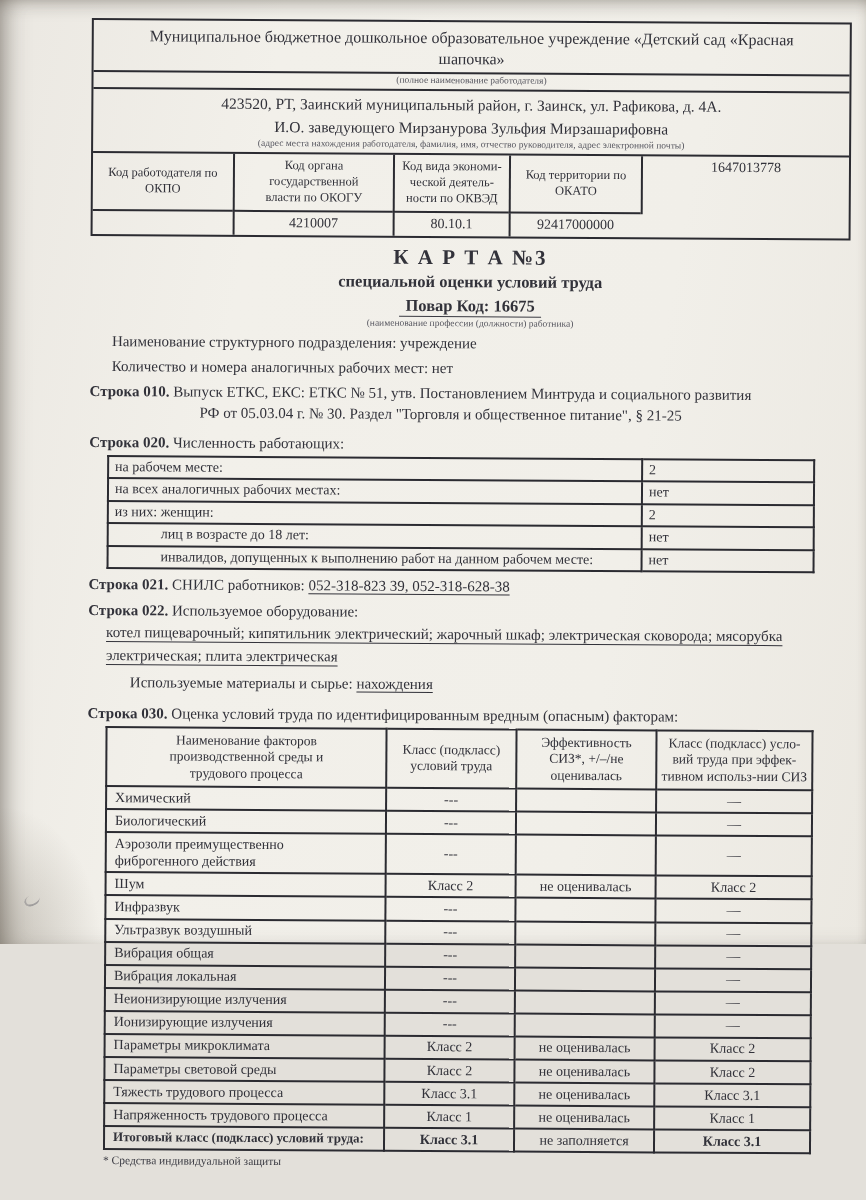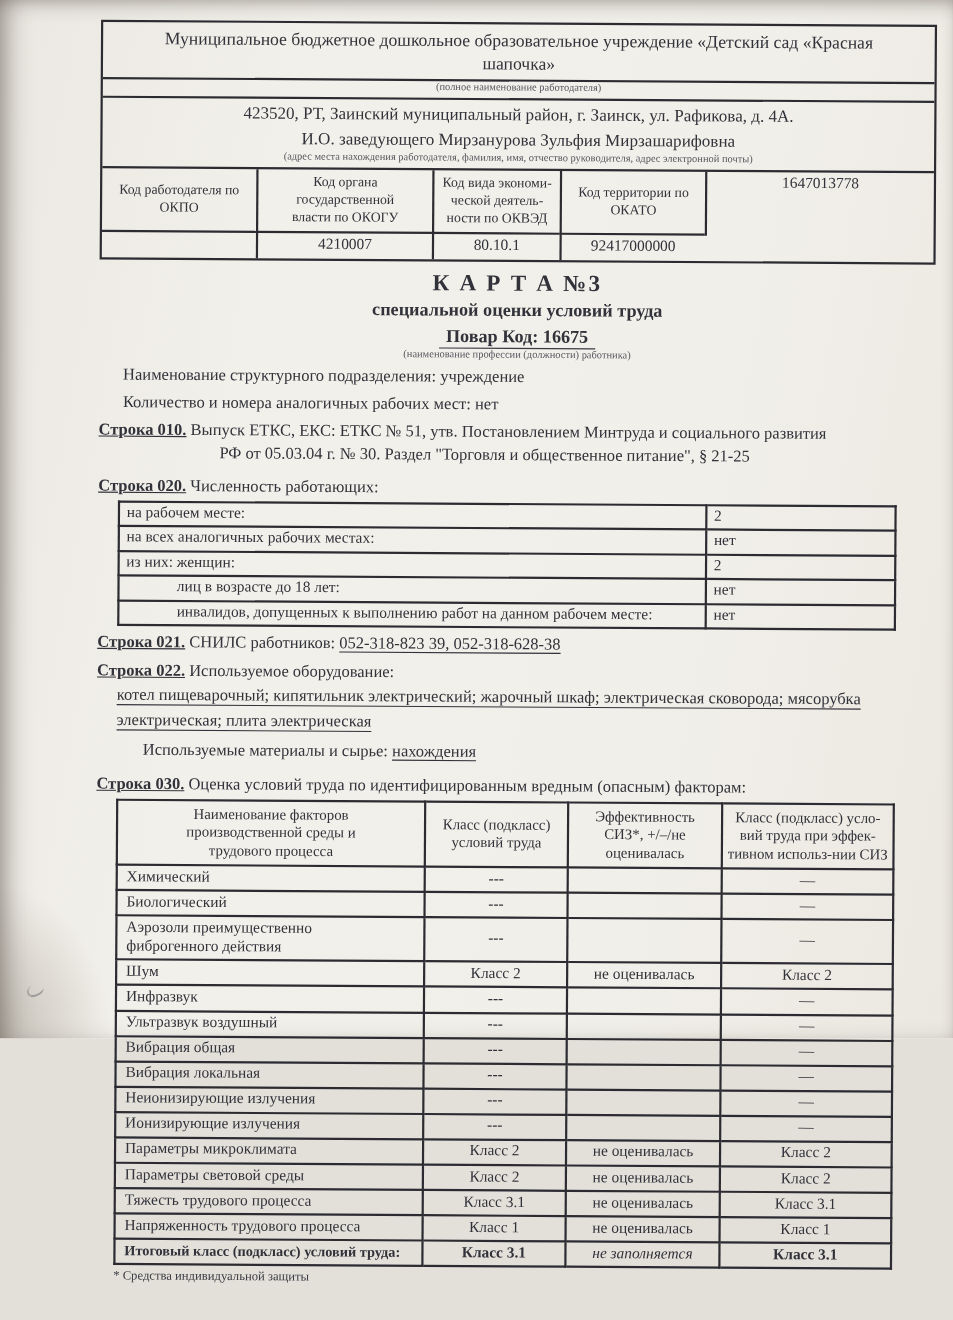--- a/index.html
+++ b/index.html
@@ -71,7 +71,7 @@
   
   .para { font-size: 15px; line-height: 1.35; margin-top: 5px; }
   .ind { padding-left: 22px; }
-  .lbl { font-weight: bold; text-decoration: underline; }
+  .lbl { font-weight: bold; }
   .cont-line { display: block; padding-left: 110px; }
   .u-val { text-decoration: underline; text-underline-offset: 3px; text-decoration-thickness: 1.2px; }
   .equip {

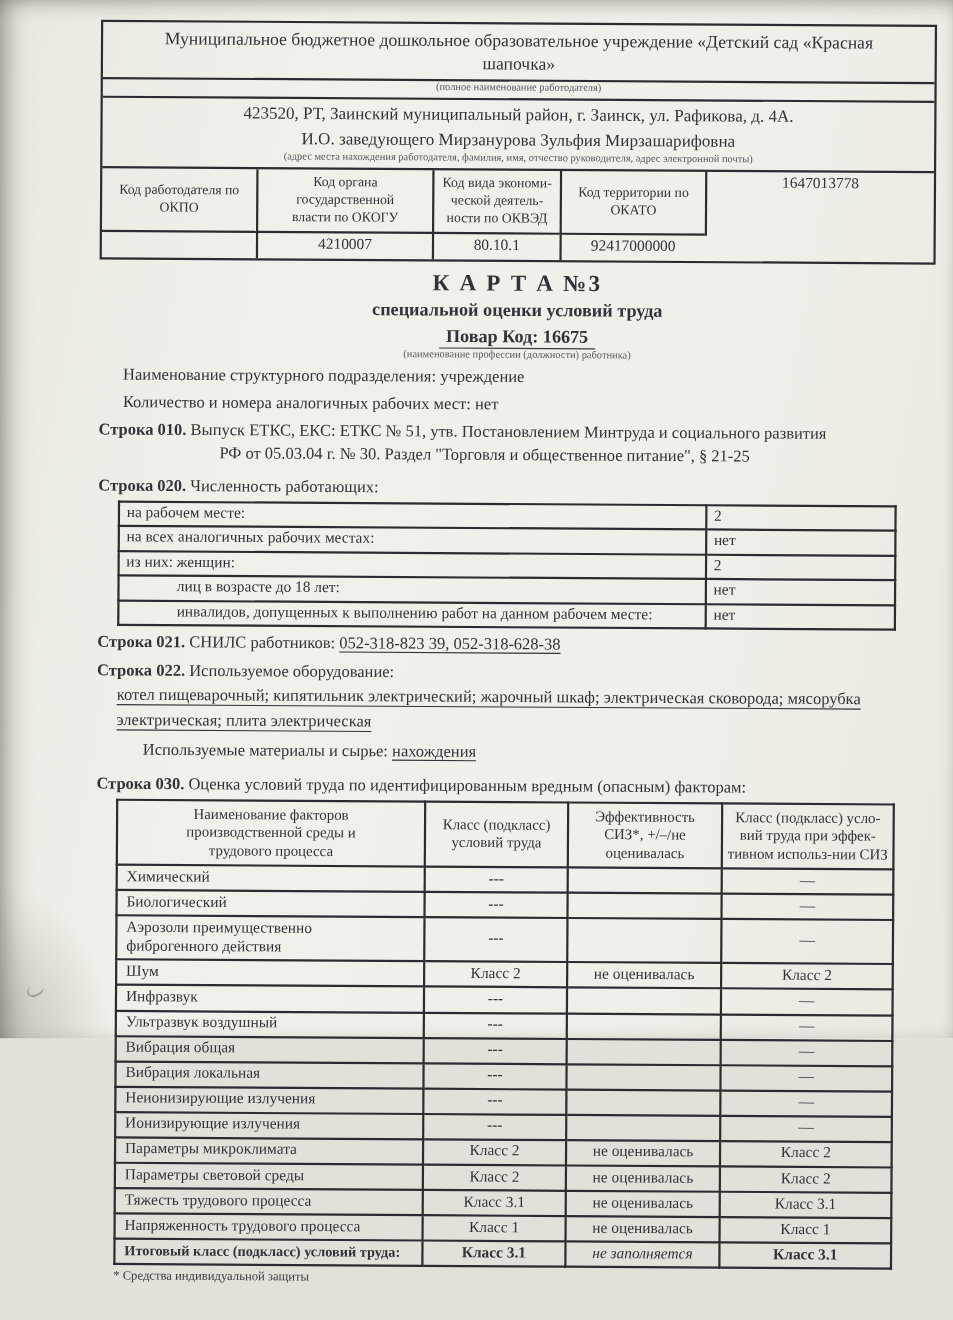--- a/index.html
+++ b/index.html
@@ -101,7 +101,7 @@
   .factors td:nth-child(n+2) { text-align: center; }
   .factors tr:last-child td { font-weight: bold; }
   .factors tr:last-child td:first-child { font-size: 13px; white-space: nowrap; padding-right: 2px; }
-  .factors tr:last-child td:nth-child(3) { font-weight: normal; font-style: italic; }
+  .factors tr:last-child td:nth-child(3) { font-weight: normal; }
 
   .footnote { font-size: 11.5px; margin: 4px 0 0 18px; color: #3a3a42; }
 </style>

